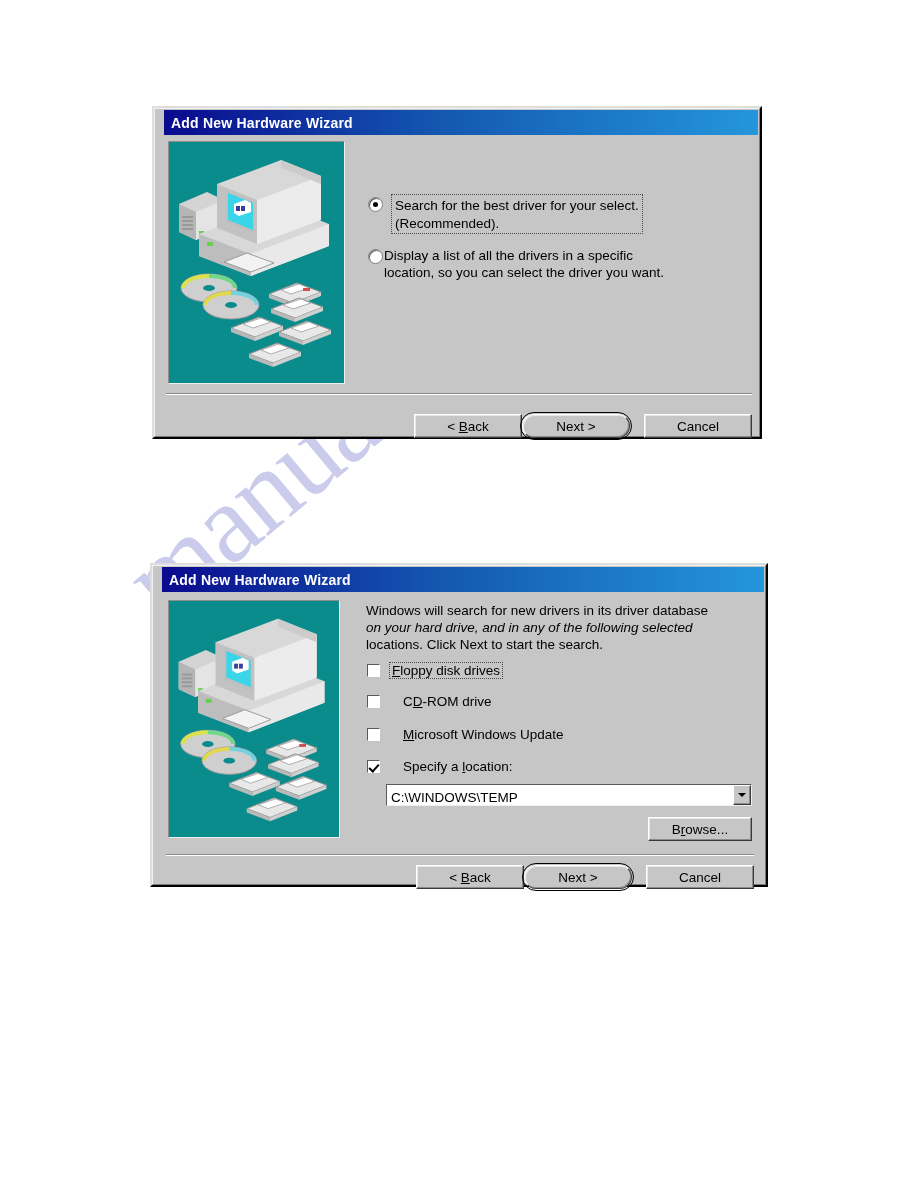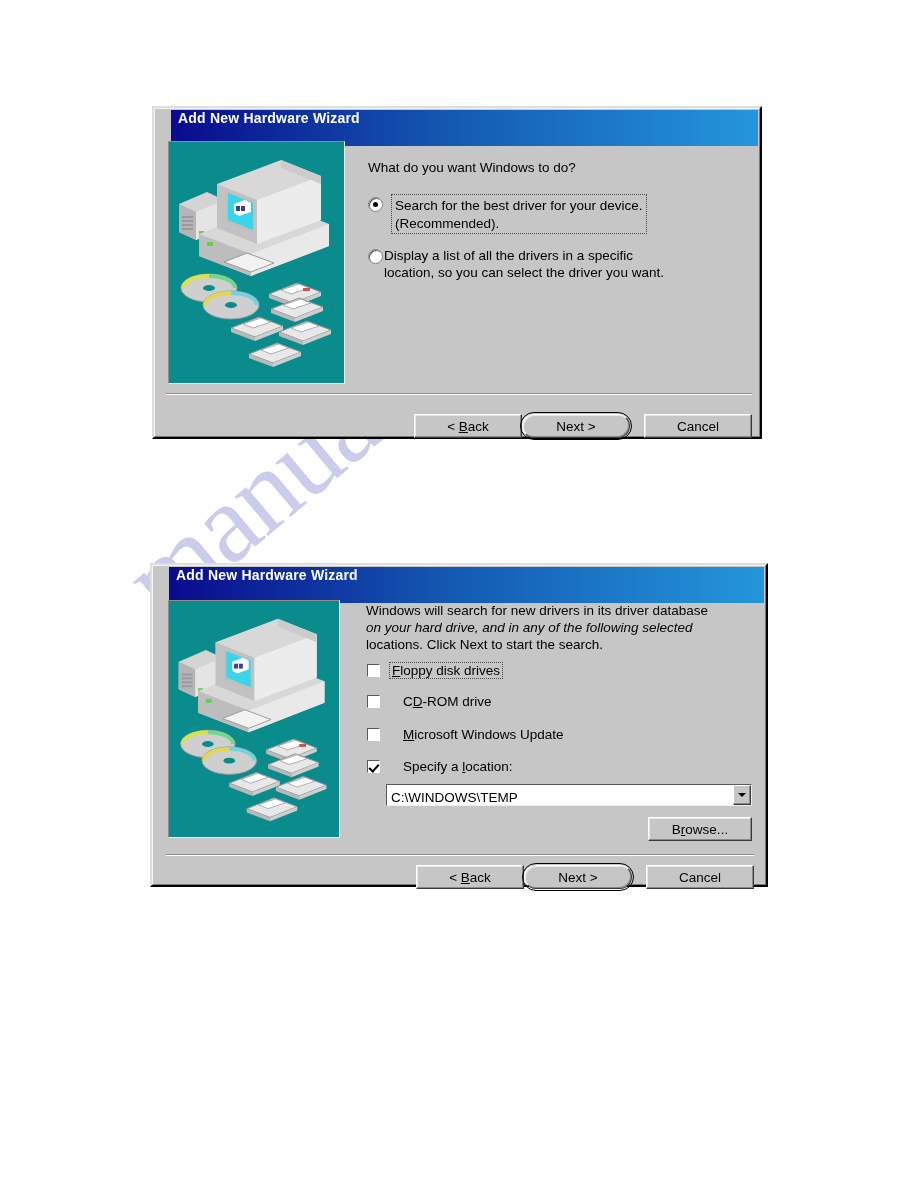--- a/index.html
+++ b/index.html
@@ -63,10 +63,11 @@
   }
   .titlebar {
     position: absolute;
-    top: 2px; left: 17px; right: 2px;
-    height: 36px;
+    top: 2px; left: 10px; right: 2px;
+    height: 25px;
     background: linear-gradient(to right, #0a0a8e 0%, #1356b0 45%, #2496dc 100%);
     display: flex;
+    align-items: center;
     padding-left: 7px;
     box-sizing: border-box;
   }

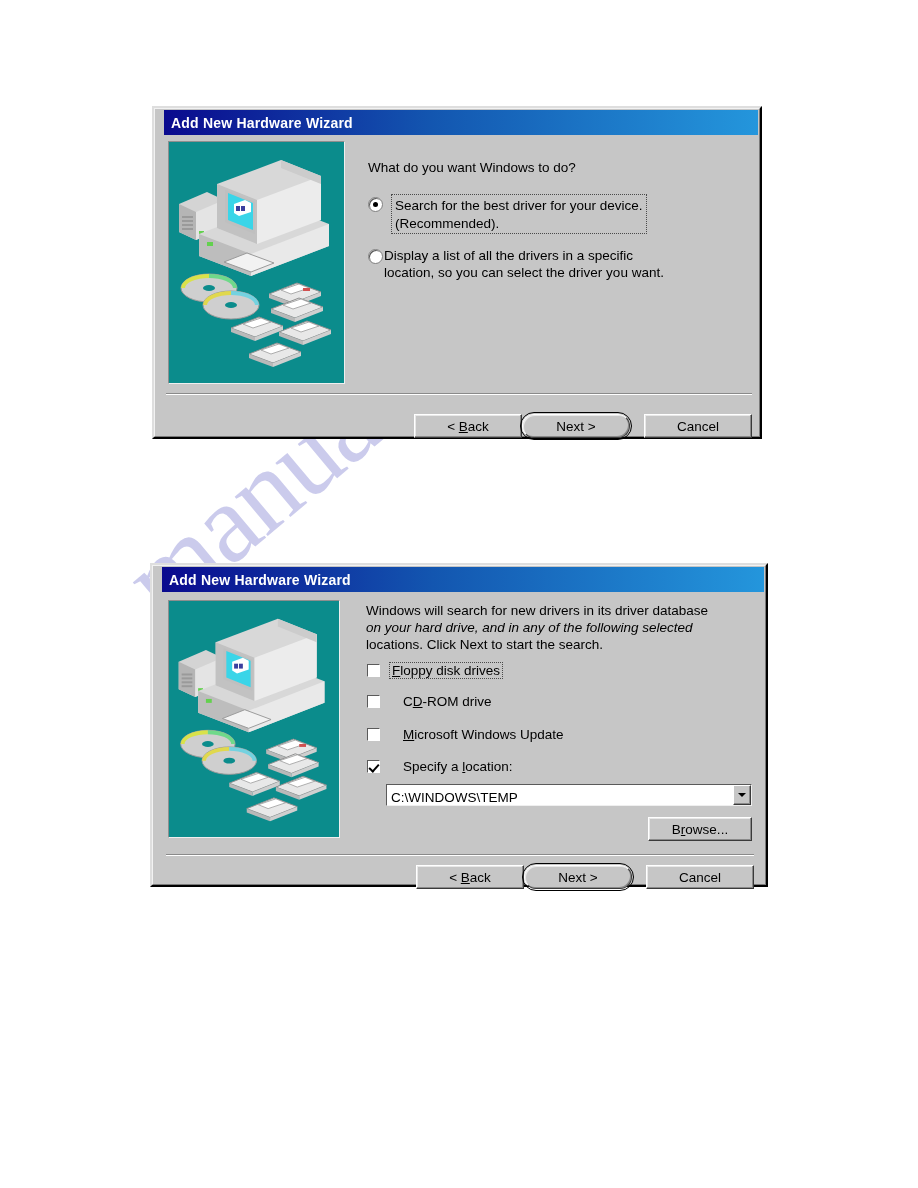--- a/index.html
+++ b/index.html
@@ -359,7 +359,6 @@
       </svg>
     </div>
 
-    <div class="body-text" style="left:212px; top:30px; width:360px;">What do you want Windows to do?</div>
 
     <div class="radio-row" style="left:212px; top:66px;">
       <span class="radio-mark checked"></span>

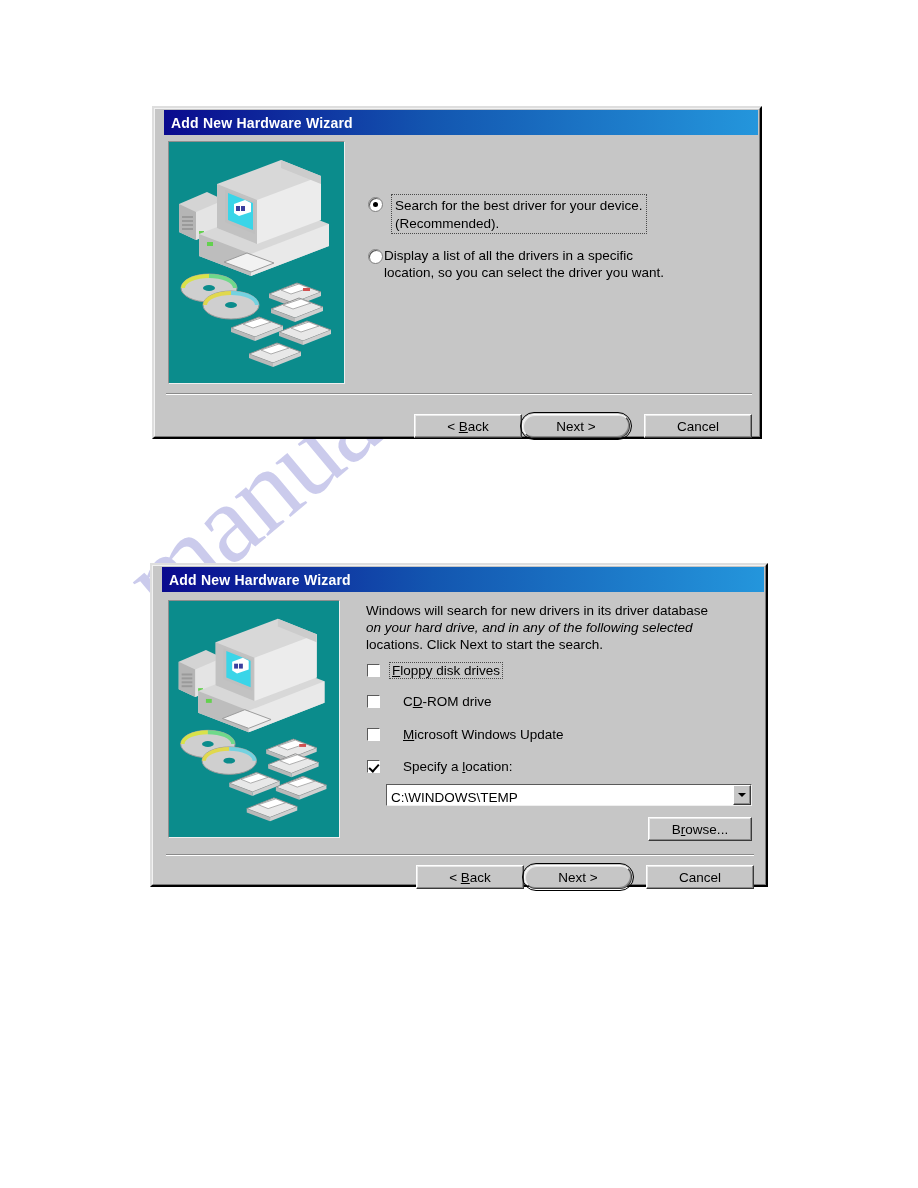--- a/index.html
+++ b/index.html
@@ -363,7 +363,7 @@
     <div class="radio-row" style="left:212px; top:66px;">
       <span class="radio-mark checked"></span>
       <span class="focus-box">
-        <span class="radio-label">Search for the best driver for your device.
+        <span class="radio-label">Search for the best driver for your select.
 (Recommended).</span>
       </span>
     </div>

